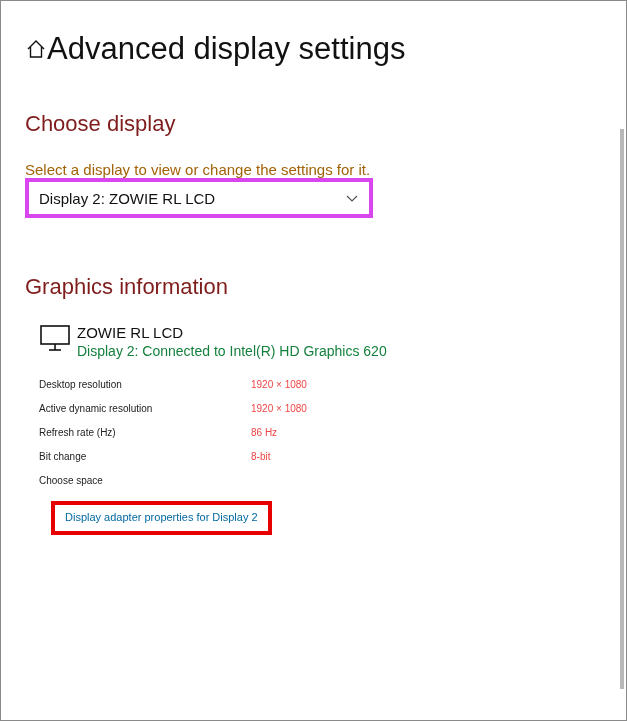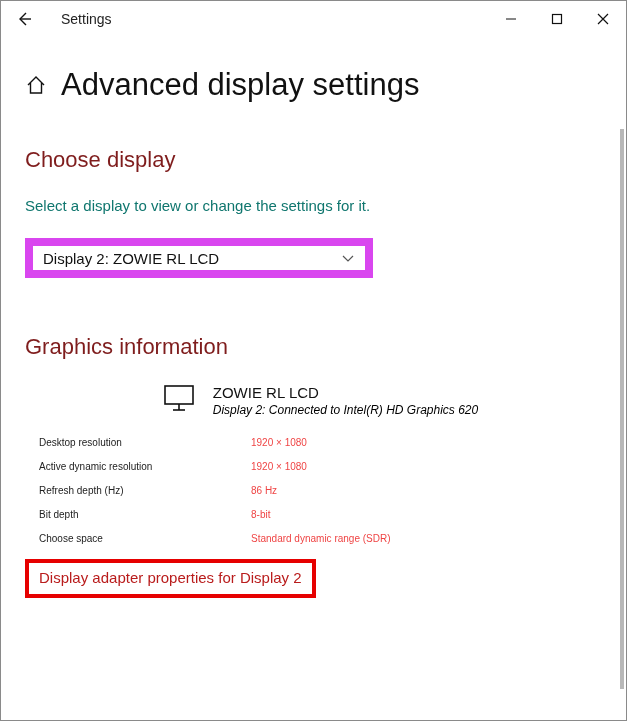--- a/index.html
+++ b/index.html
@@ -69,32 +69,6 @@
 <body>
 
 <div class="window">
-  <div class="titlebar">
-    <div class="back">
-      <svg width="18" height="18" viewBox="0 0 18 18">
-          <path d="M11 3 L5 9 L11 15" stroke="#111" stroke-width="1.4" fill="none"></path>
-          <path d="M5 9 H16" stroke="#111" stroke-width="1.4"></path>
-        </svg>
-    </div>
-    <div class="title">Settings</div>
-    <div class="win-controls">
-      <div class="wc">
-        <svg width="12" height="12">
-            <path d="M1 6 H11" stroke="#111" stroke-width="1"></path>
-          </svg>
-      </div>
-      <div class="wc">
-        <svg width="12" height="12">
-            <rect x="1.5" y="1.5" width="9" height="9" stroke="#111" stroke-width="1.2" fill="none"></rect>
-          </svg>
-      </div>
-      <div class="wc">
-        <svg width="12" height="12">
-            <path d="M1 1 L11 11 M11 1 L1 11" stroke="#111" stroke-width="1.2"></path>
-          </svg>
-      </div>
-    </div>
-  </div>
 
   <div class="scrollbar"></div>
 

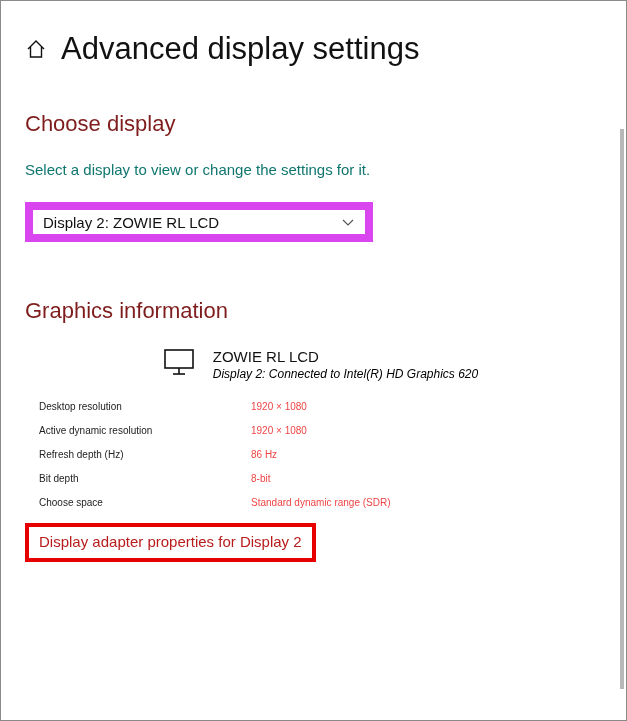--- a/index.html
+++ b/index.html
@@ -29,7 +29,7 @@
     overflow: hidden;
   }
   .page-header {
-    display: flex; align-items: center; gap: 14px; margin-bottom: 44px;
+    display: flex; align-items: center; margin-bottom: 44px;
   }
   .page-header h1 {
     font-weight: 400; font-size: 31px; color: #111;

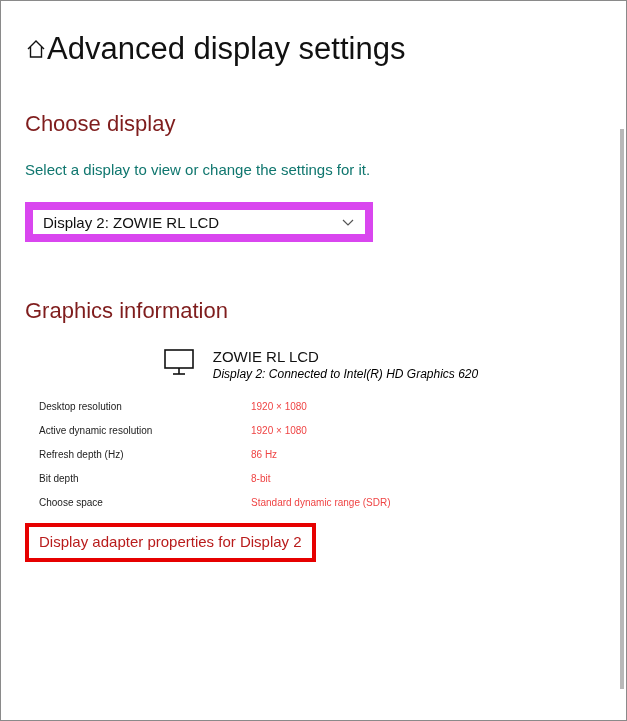--- a/index.html
+++ b/index.html
@@ -38,7 +38,7 @@
     font-size: 22px; font-weight: 400; color: #7f1d1d; margin-bottom: 24px; margin-top: 18px;
   }
   .helper {
-    font-size: 15px; color: #0f766e; margin-bottom: 24px;
+    font-size: 15px; color: #a16207; margin-bottom: 0;
   }
   .select-box {
     width: 348px; height: 40px; border: 8px solid #d946ef; display: flex; align-items: center;

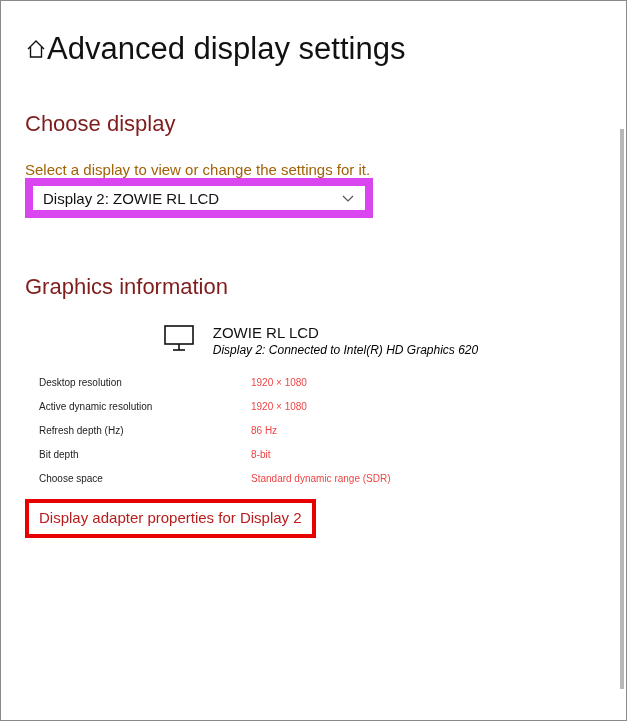--- a/index.html
+++ b/index.html
@@ -41,7 +41,7 @@
     font-size: 15px; color: #a16207; margin-bottom: 0;
   }
   .select-box {
-    width: 348px; height: 40px; border: 8px solid #d946ef; display: flex; align-items: center;
+    width: 348px; height: 40px; border: 4px solid #d946ef; display: flex; align-items: center;
     padding: 0 10px; justify-content: space-between; cursor: pointer;
   }
   .select-box .val { font-size: 15px; color: #111; }

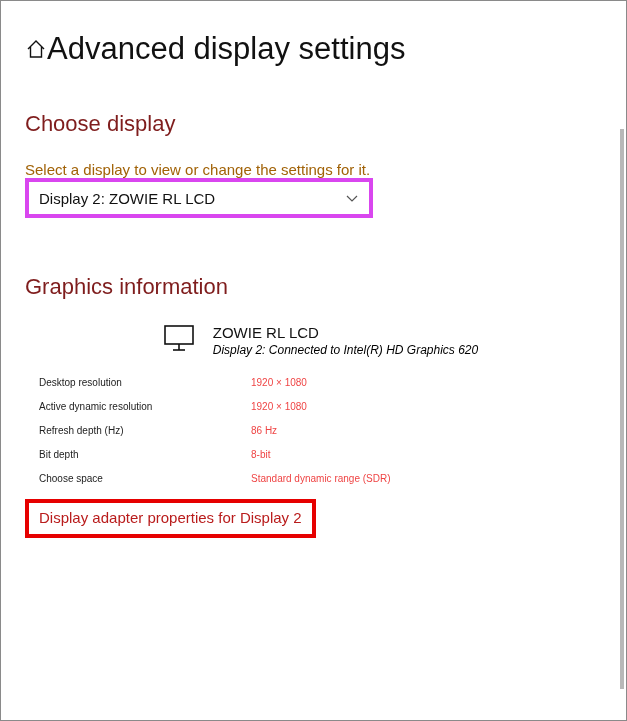--- a/index.html
+++ b/index.html
@@ -46,7 +46,7 @@
   }
   .select-box .val { font-size: 15px; color: #111; }
   .monitor-row {
-    display: flex; gap: 18px; align-items: flex-start; margin-top: 0; margin-bottom: 20px; padding-left: 14px; justify-content: center;
+    display: flex; gap: 6px; align-items: flex-start; margin-top: 0; margin-bottom: 20px; padding-left: 14px;
   }
   .monitor-row .labels .name { font-size: 15px; color: #111; }
   .monitor-row .labels .sub { font-size: 12px; color: #000000; margin-top: 2px; font-style: italic; }

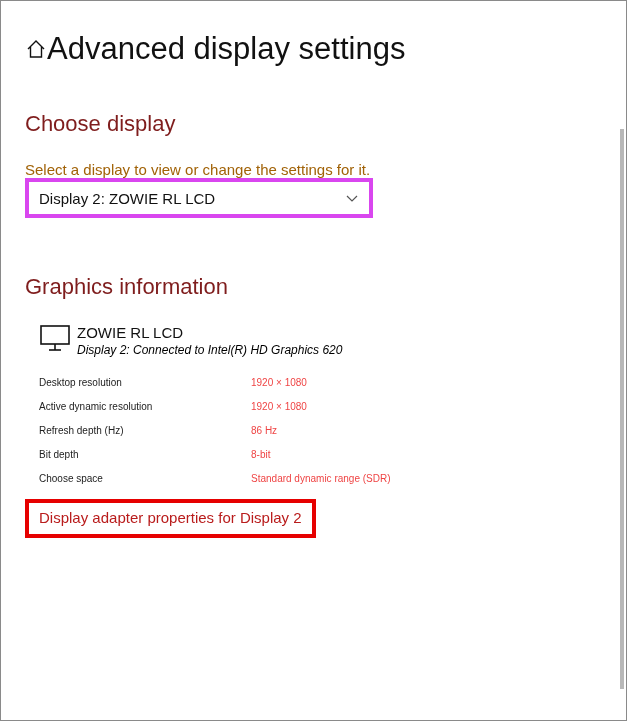--- a/index.html
+++ b/index.html
@@ -49,7 +49,7 @@
     display: flex; gap: 6px; align-items: flex-start; margin-top: 0; margin-bottom: 20px; padding-left: 14px;
   }
   .monitor-row .labels .name { font-size: 15px; color: #111; }
-  .monitor-row .labels .sub { font-size: 12px; color: #000000; margin-top: 2px; font-style: italic; }
+  .monitor-row .labels .sub { font-size: 14px; color: #15803d; margin-top: 2px; }
   .info-table { padding-left: 14px; }
   .info-row {
     display: flex; font-size: 10px; color: #222; margin-bottom: 13px;

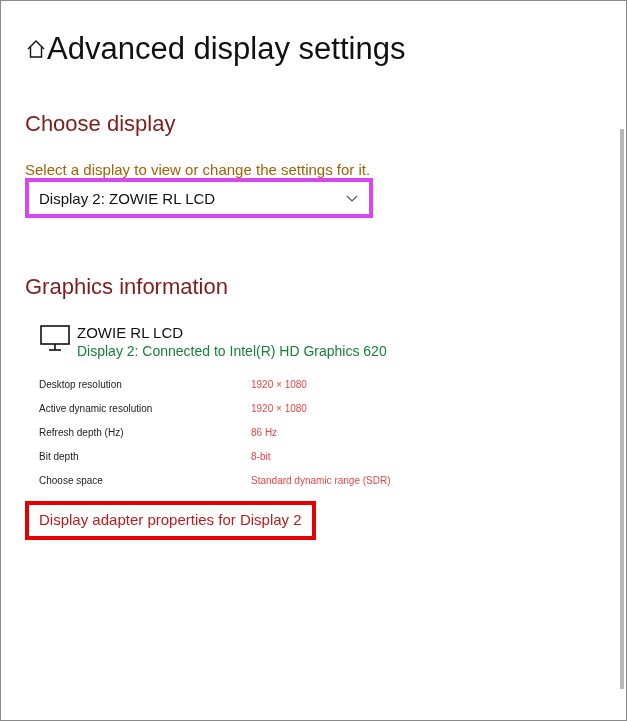--- a/index.html
+++ b/index.html
@@ -113,7 +113,7 @@
           <div class="v">1920 × 1080</div>
         </div>
       <div class="info-row">
-          <div class="k">Refresh depth (Hz)</div>
+          <div class="k">Refresh rate (Hz)</div>
           <div class="v">86 Hz</div>
         </div>
       <div class="info-row">

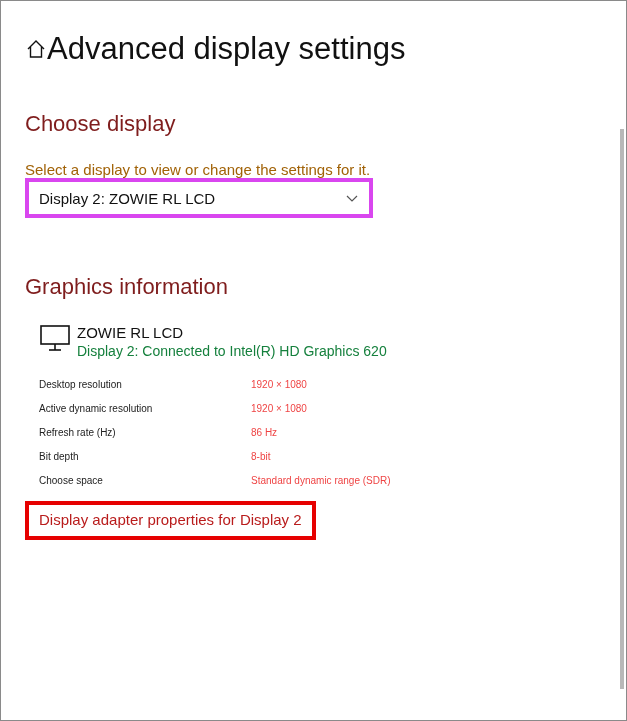--- a/index.html
+++ b/index.html
@@ -117,7 +117,7 @@
           <div class="v">86 Hz</div>
         </div>
       <div class="info-row">
-          <div class="k">Bit depth</div>
+          <div class="k">Bit change</div>
           <div class="v">8-bit</div>
         </div>
       <div class="info-row">

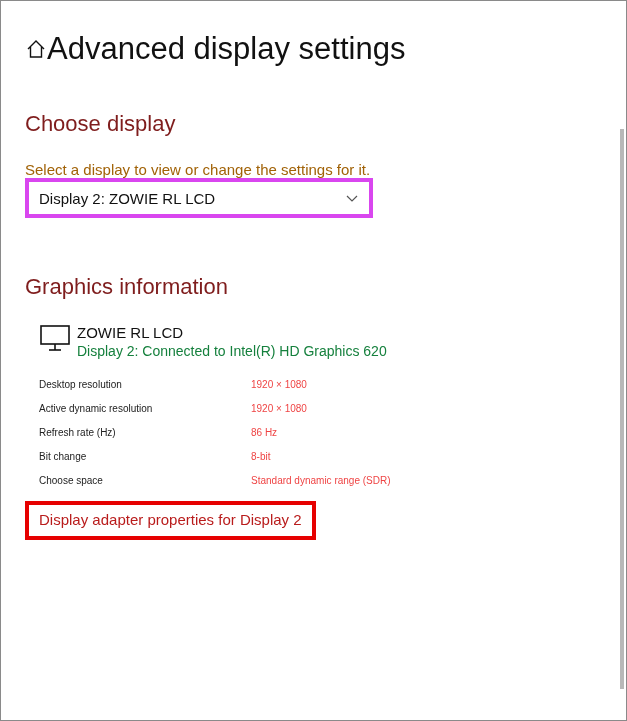--- a/index.html
+++ b/index.html
@@ -122,7 +122,6 @@
         </div>
       <div class="info-row">
           <div class="k">Choose space</div>
-          <div class="v">Standard dynamic range (SDR)</div>
         </div>
     </div>
 

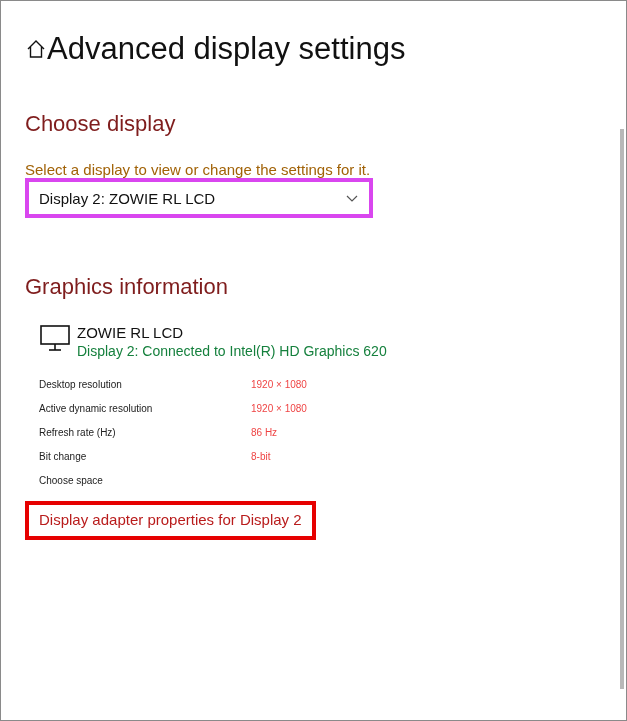--- a/index.html
+++ b/index.html
@@ -57,8 +57,8 @@
   .info-row .k { width: 212px; }
   .info-row .v { color: #ef4444; }
   .link-row {
-    display: inline-block; font-size: 15px; color: #b91c1c;
-    border: 4px solid #e60000; padding: 6px 10px 8px 10px; margin-top: 2px; margin-left: 0;
+    display: inline-block; font-size: 11px; color: #0369a1;
+    border: 4px solid #e60000; padding: 6px 10px 8px 10px; margin-top: 2px; margin-left: 26px;
     cursor: pointer;
   }
   .scrollbar {

